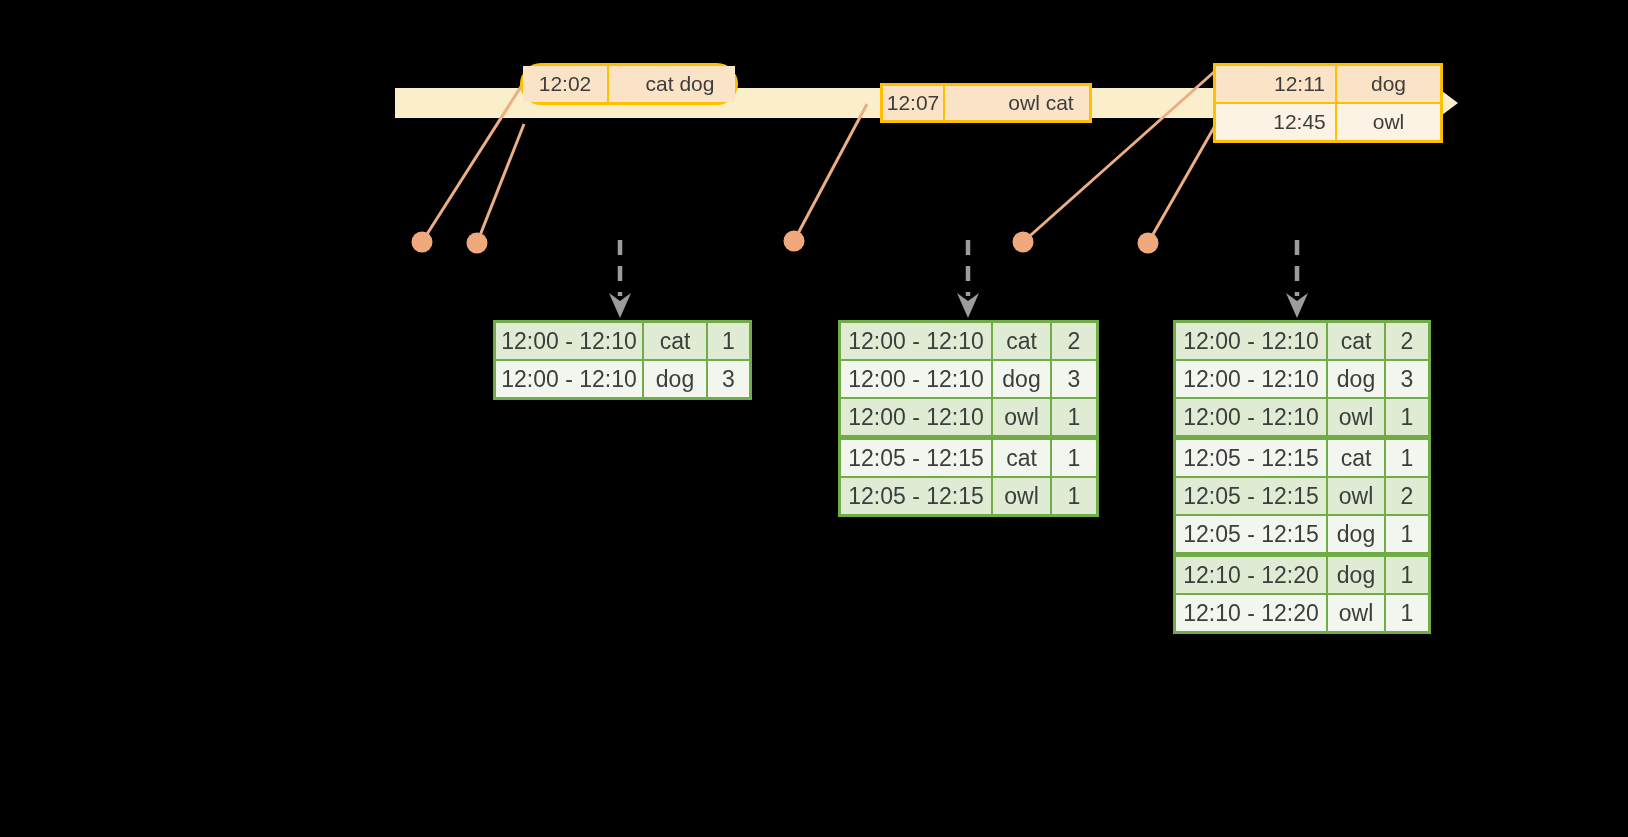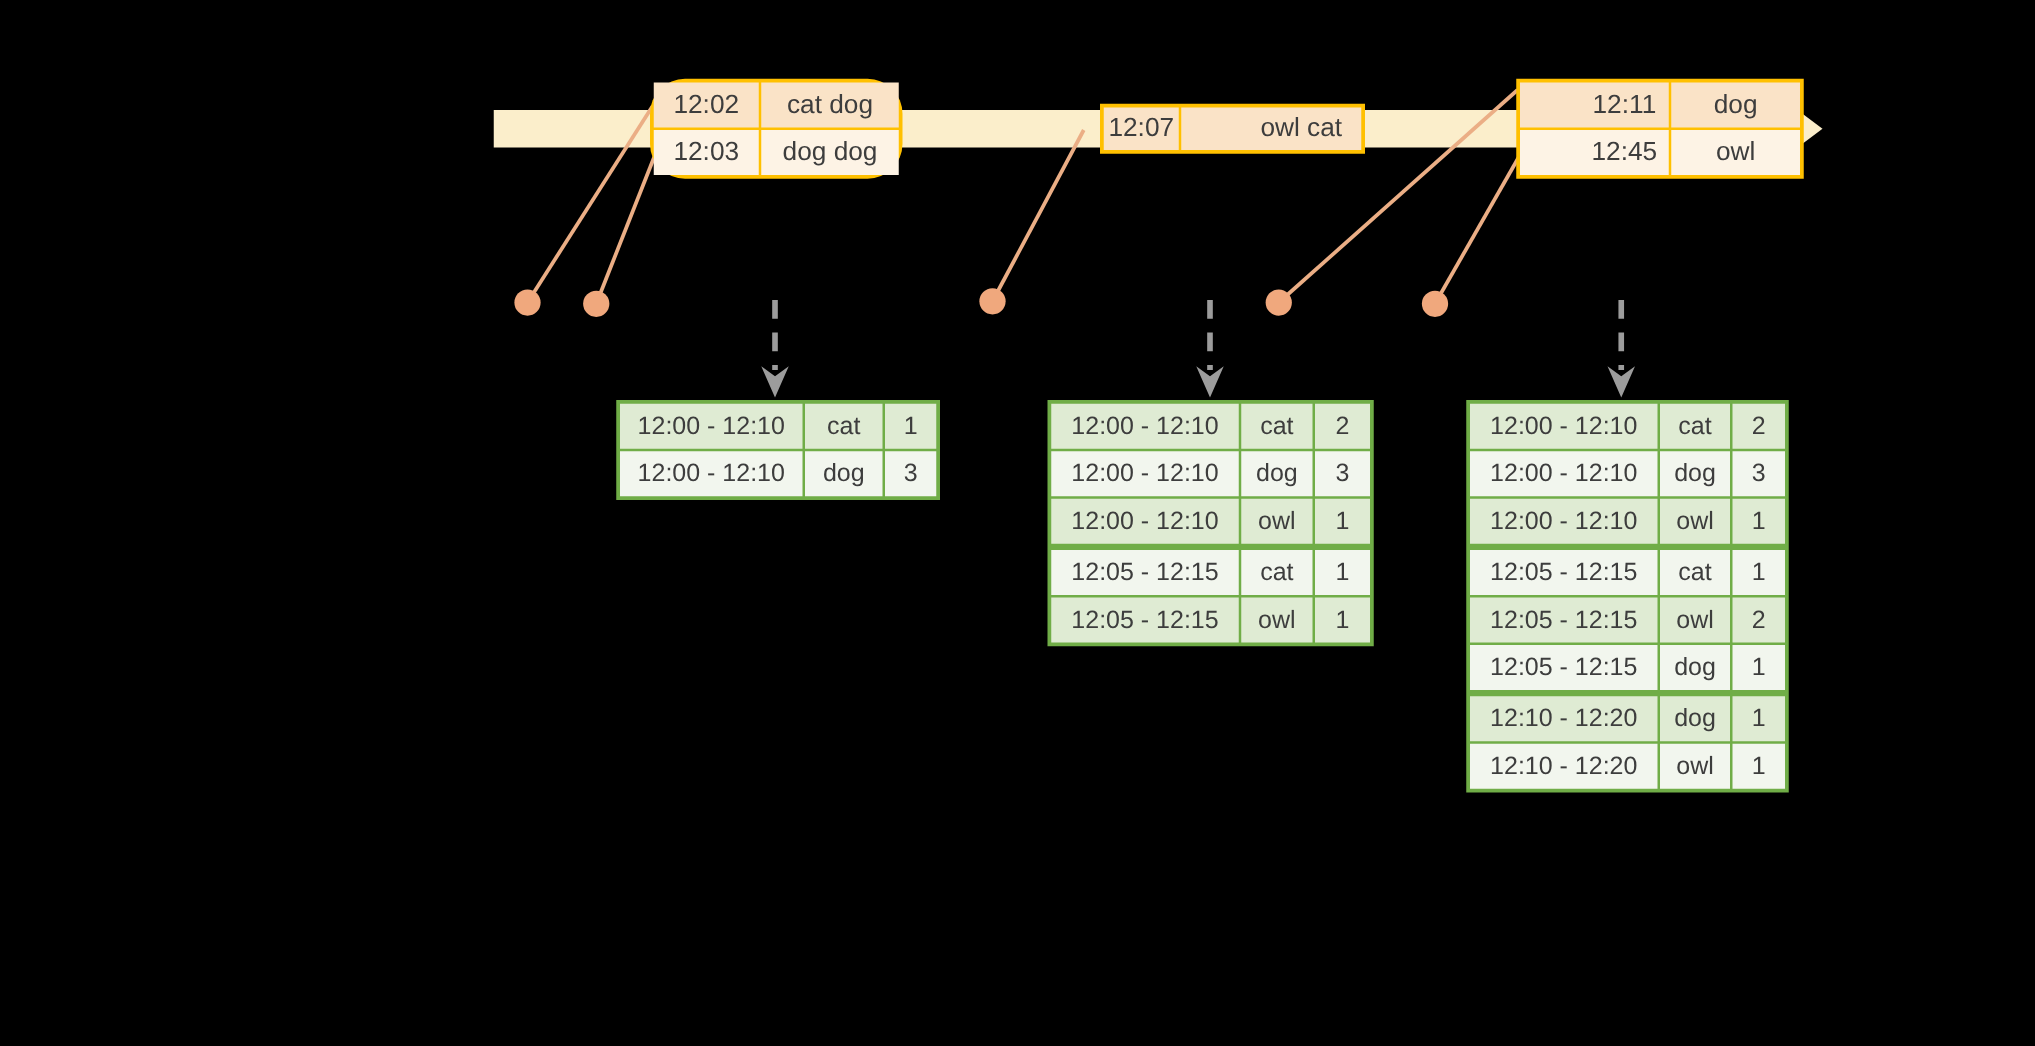--- a/index.html
+++ b/index.html
@@ -22,7 +22,7 @@
   .etable .tcell{height:36px;font-size:21px;}
   .etable .dark .tcell{background:#FAE3C7;}
   .etable .light .tcell{background:#FDF3E5;}
-  .e1{left:520px;top:63px;border-radius:28px;}  .e1 .c0{width:84px;}  .e1 .c1{width:110px;}
+  .e1{left:520px;top:63px;border-radius:28px;}  .e1 .c0{width:84px;}  .e1 .c1{width:110px;padding-left:16px;}
   .e2{left:880px;top:83px;}  .e2 .c0{width:60px;}  .e2 .c1{width:96px;padding-left:48px;}  .e2 .tcell{height:34px;}
   .e3{left:1213px;top:63px;} .e3 .c0{width:71px;padding-left:48px;}  .e3 .c1{width:103px;}
   

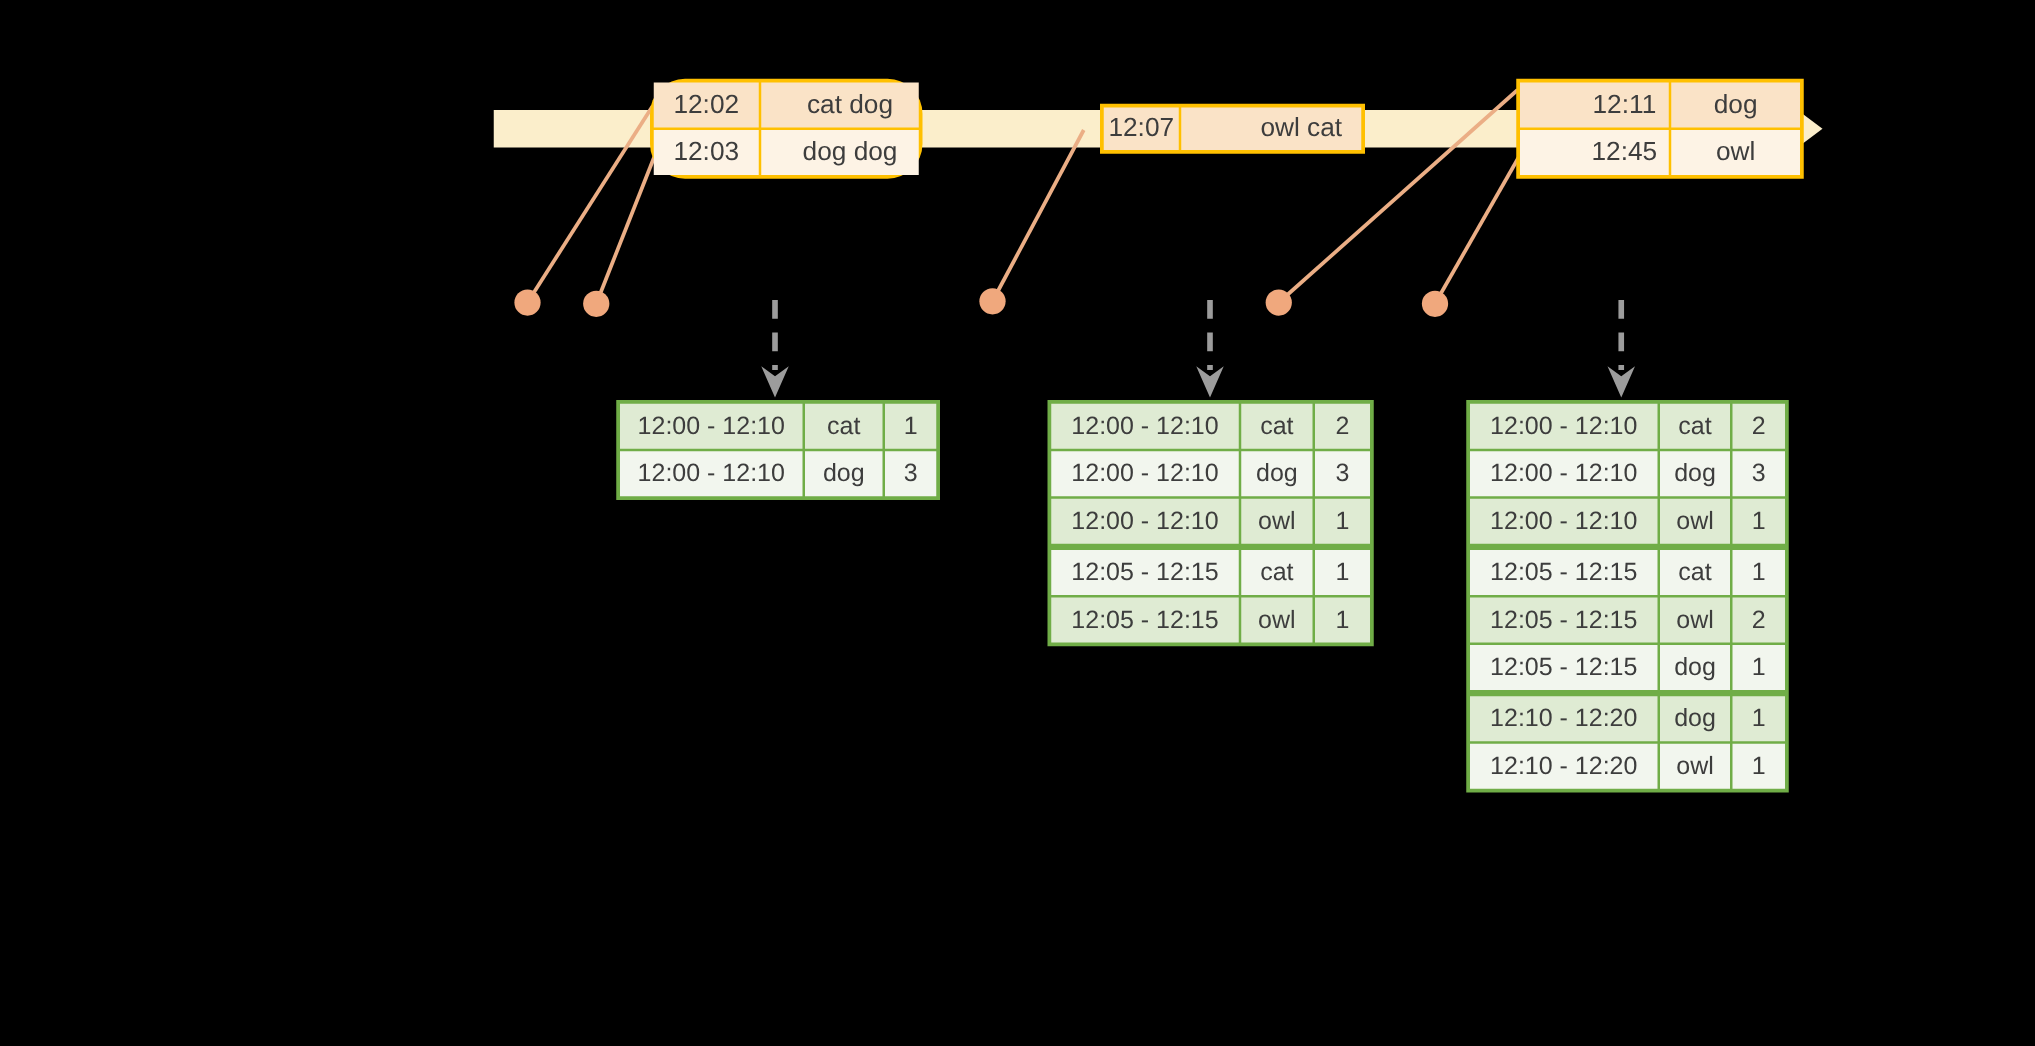--- a/index.html
+++ b/index.html
@@ -73,10 +73,6 @@
       <div class="trow dark">
         <div class="tcell c0">12:02</div>
         <div class="tcell c1">cat dog</div>
-      </div>
-      <div class="trow light">
-        <div class="tcell c0">12:03</div>
-        <div class="tcell c1">dog dog</div>
       </div>
     </div>
   <div class="ftable etable e2">

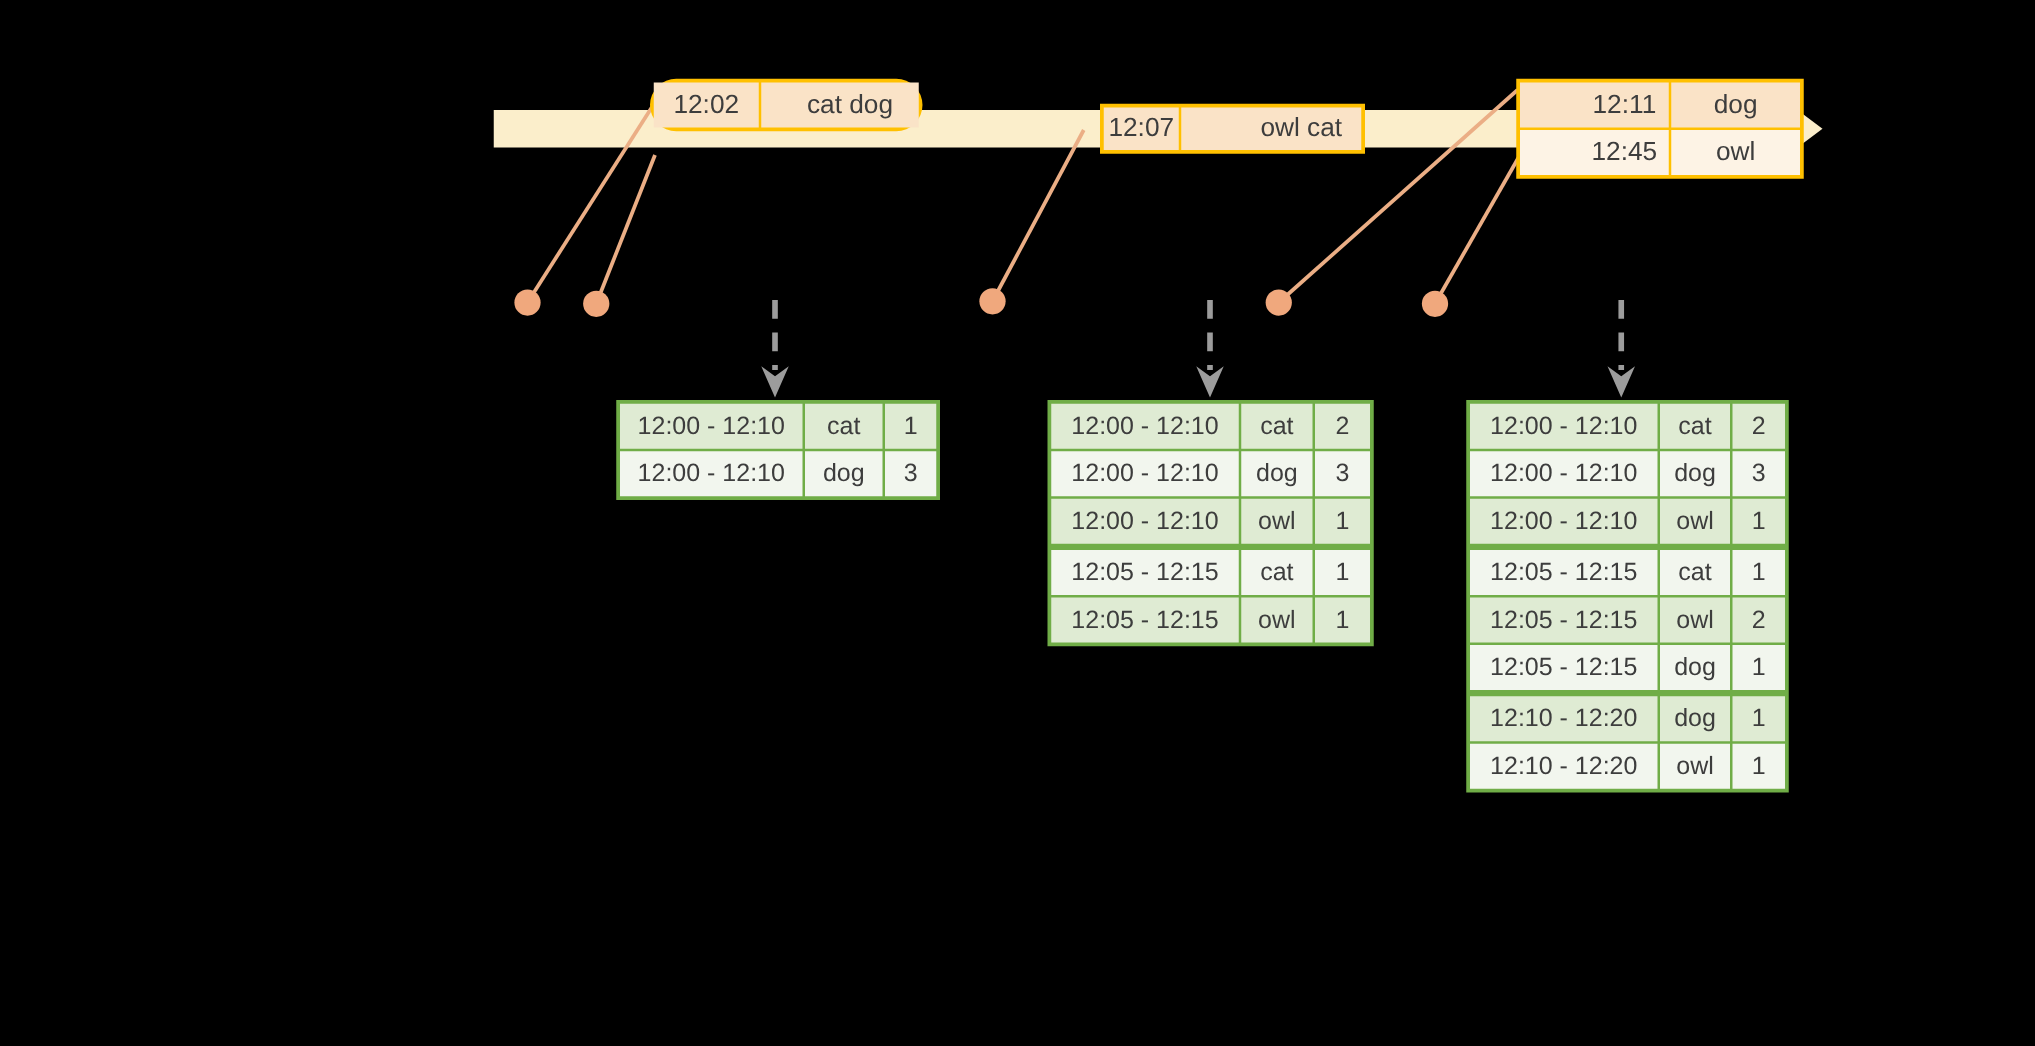--- a/index.html
+++ b/index.html
@@ -27,7 +27,7 @@
   .e3{left:1213px;top:63px;} .e3 .c0{width:71px;padding-left:48px;}  .e3 .c1{width:103px;}
   
   .gtable{background:#70AD47;}
-  .gtable .tcell{height:36px;font-size:20px;}
+  .gtable .tcell{height:36px;font-size:23px;}
   .gtable .dark .tcell{background:#DFEBD3;}
   .gtable .light .tcell{background:#F2F6EE;}
   .g1{left:493px;top:320px;} .g1 .c0{width:146px;} .g1 .c1{width:62px;} .g1 .c2{width:41px;}

